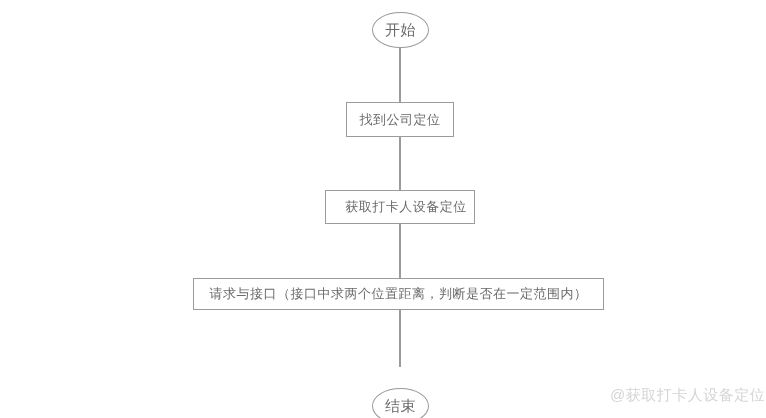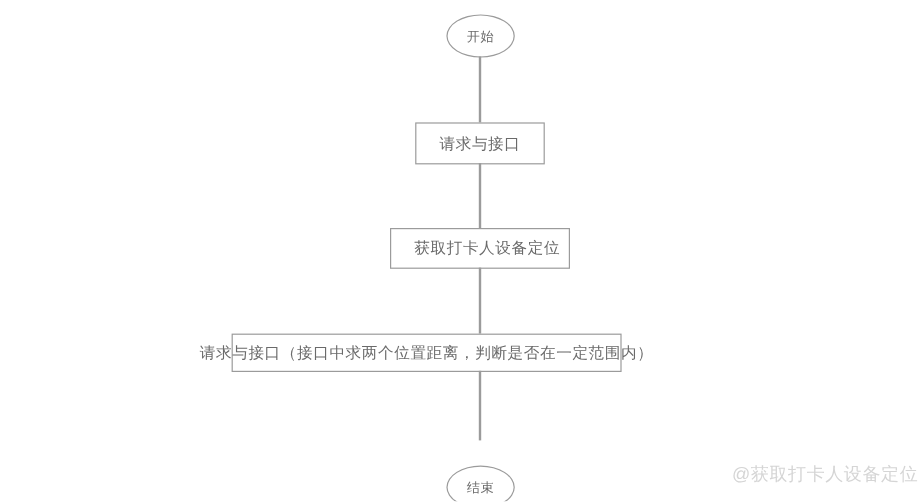--- a/index.html
+++ b/index.html
@@ -41,7 +41,7 @@
     align-items: center;
     justify-content: center;
     color: #6a6a6a;
-    font-size: 11px;
+    font-size: 15px;
     letter-spacing: 0.5px;
     white-space: nowrap;
   }

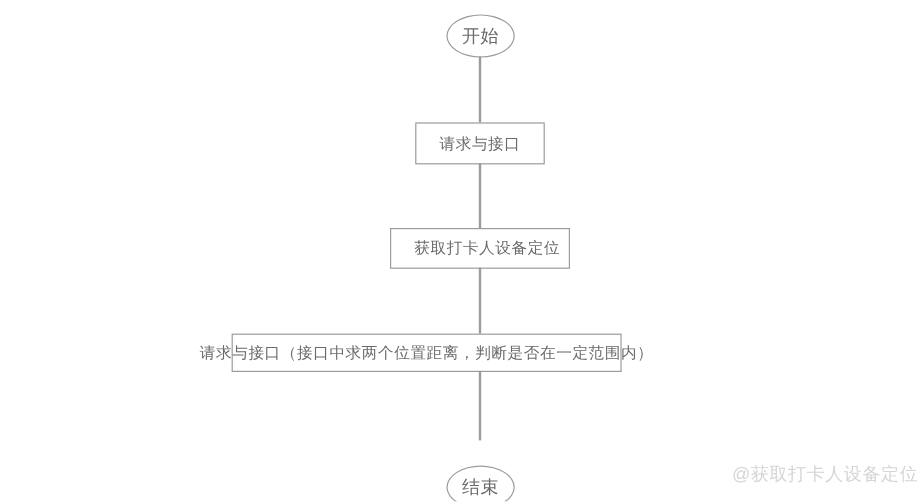--- a/index.html
+++ b/index.html
@@ -116,7 +116,7 @@
   <div class="connector conn-1"></div>
 
   <div class="process process-1">
-    <span>请求与接口</span>
+    <span>找到公司定位</span>
   </div>
 
   <div class="connector conn-2"></div>

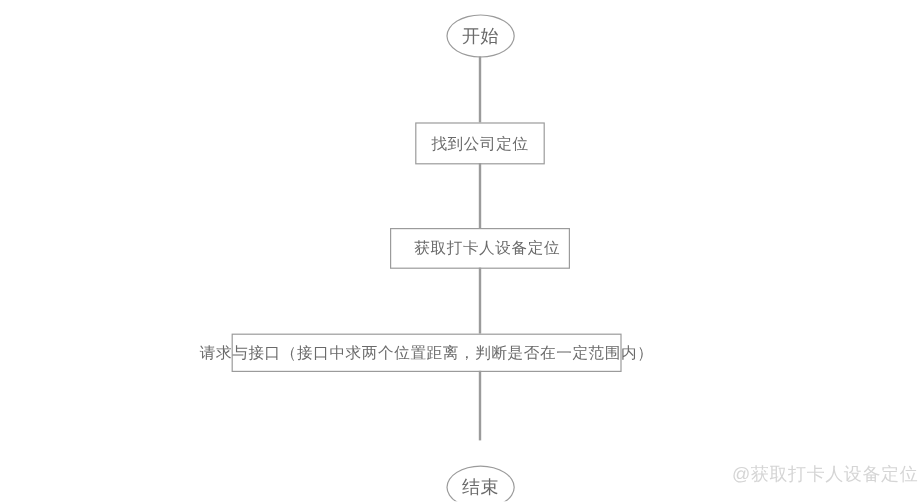--- a/index.html
+++ b/index.html
@@ -88,7 +88,7 @@
   .process-3 {
     left: 193px;
     top: 278px;
-    width: 325px;
+    width: 411px;
     height: 32px;
   }
 

